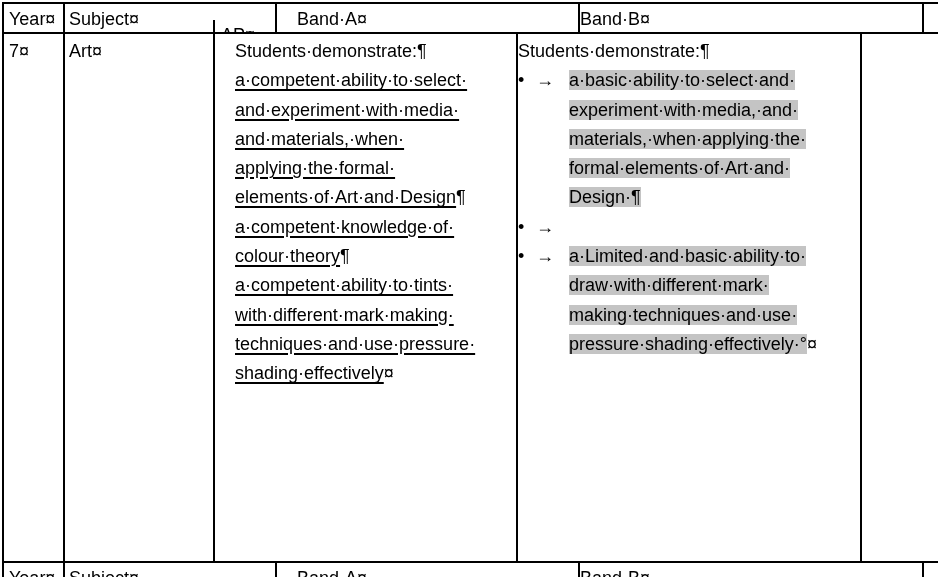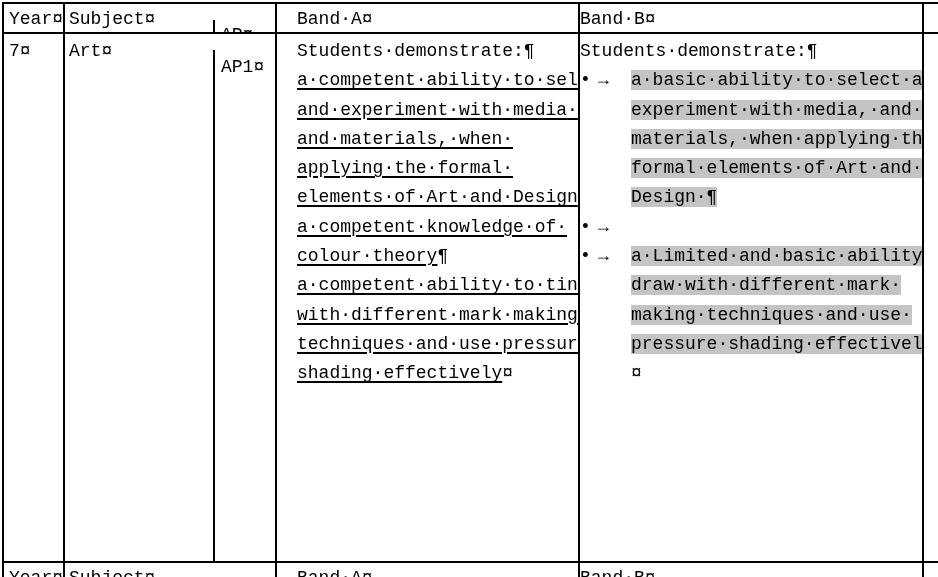--- a/index.html
+++ b/index.html
@@ -6,7 +6,7 @@
   .screen{
     position:relative;width:938px;height:577px;background:#ffffff;
     overflow:hidden;color:#000;
-    font-family:Liberation Mono, monospace;
+    font-family:Liberation Sans, sans-serif;
   }
   .doc-table{
     position:absolute;left:2px;top:2px;width:936px;

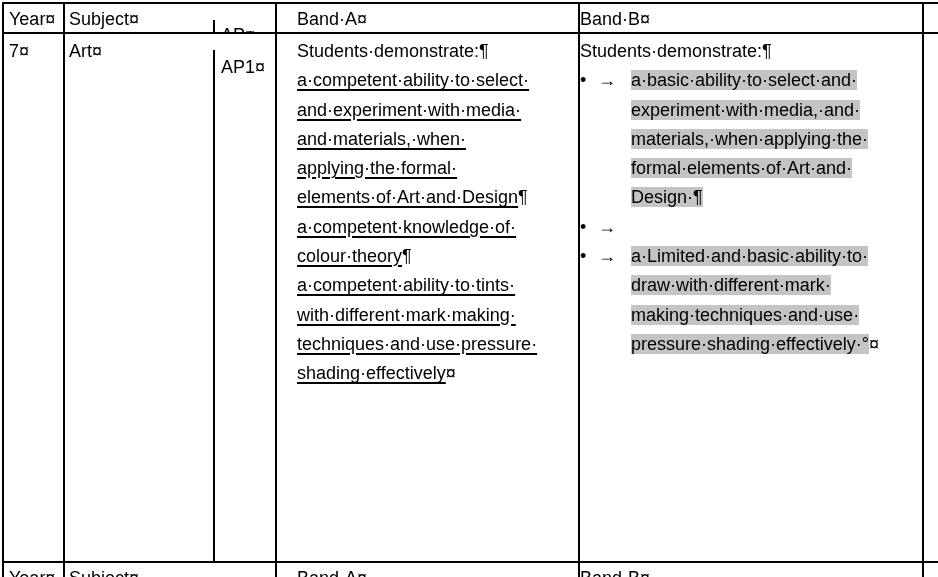--- a/index.html
+++ b/index.html
@@ -72,9 +72,6 @@
       </div>
       <div class="cell c-subject">
         <span>Art¤</span>
-      </div>
-      <div class="cell c-ap">
-        <span>AP1¤</span>
       </div>
 
       <div class="cell c-banda">

